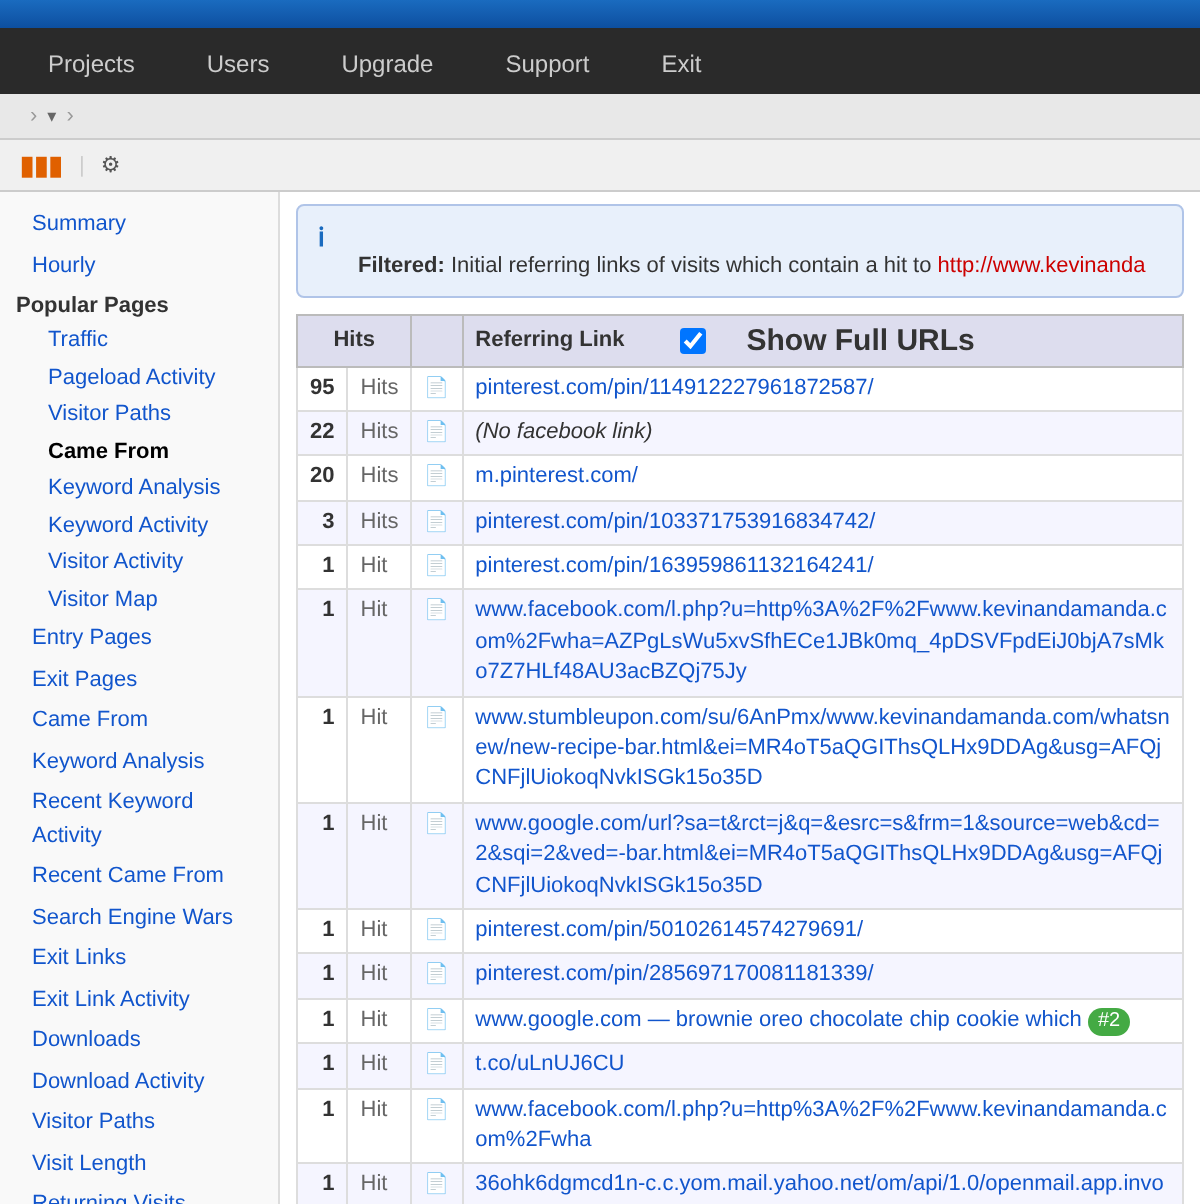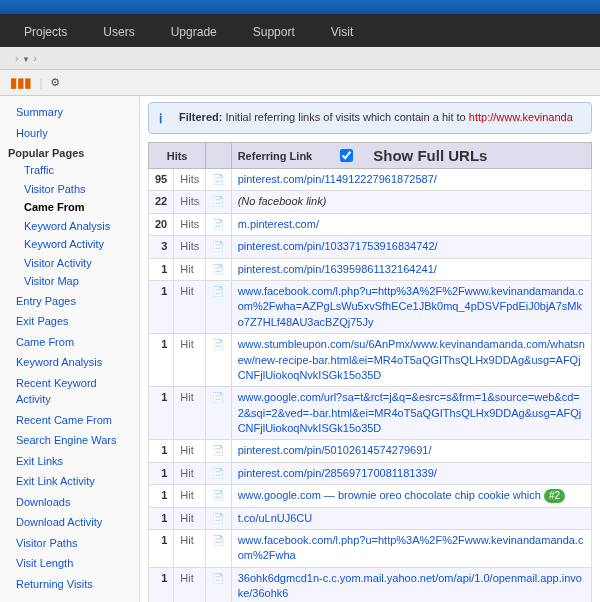--- a/index.html
+++ b/index.html
@@ -78,7 +78,7 @@
     <div class="nav-item">Users</div>
     <div class="nav-item">Upgrade</div>
     <div class="nav-item">Support</div>
-    <div class="nav-item">Visit</div>
+    <div class="nav-item">Exit</div>
   </div>
 
 <div id="breadcrumb">

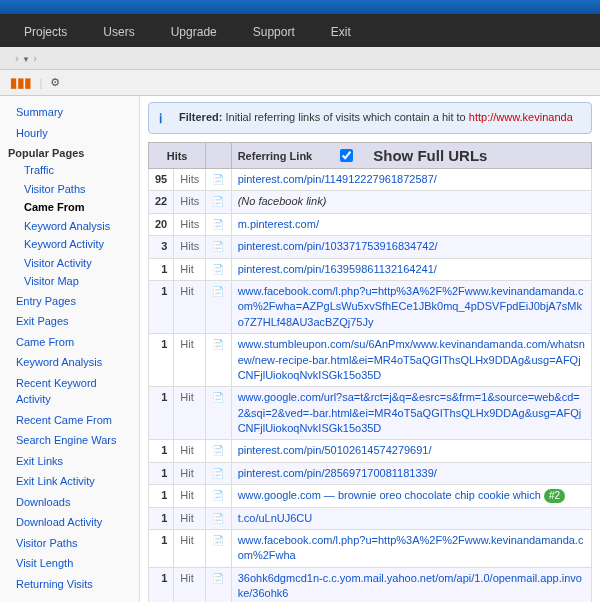--- a/index.html
+++ b/index.html
@@ -44,7 +44,7 @@
     
     #filter-bar { background: #e8f0fb; border: 1px solid #b0c4e8; border-radius: 4px; padding: 6px 10px; margin-bottom: 8px; font-size: 11px; color: #333; display: flex; align-items: flex-start; gap: 6px; }
     #filter-bar .info-icon { color: #1a6bbf; font-weight: bold; font-size: 13px; min-width: 14px; }
-    #filter-bar .filter-text { flex: 1; line-height: 1.5; }
+    #filter-bar .filter-text { flex: 1; line-height: 1.5; margin-top: 16px; }
     #filter-bar .filter-text a { color: #c00; text-decoration: none; }
 
     

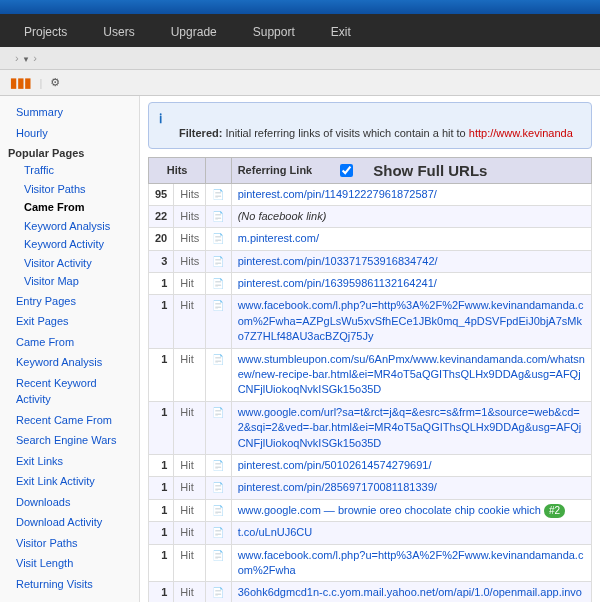--- a/index.html
+++ b/index.html
@@ -111,6 +111,7 @@
       <div class="sidebar-item">Hourly</div>
       <div class="sidebar-section">Popular Pages</div>
       <div class="sidebar-sub">Traffic</div>
+      <div class="sidebar-sub">Pageload Activity</div>
       <div class="sidebar-sub">Visitor Paths</div>
       <div class="sidebar-sub active">Came From</div>
       <div class="sidebar-sub">Keyword Analysis</div>

